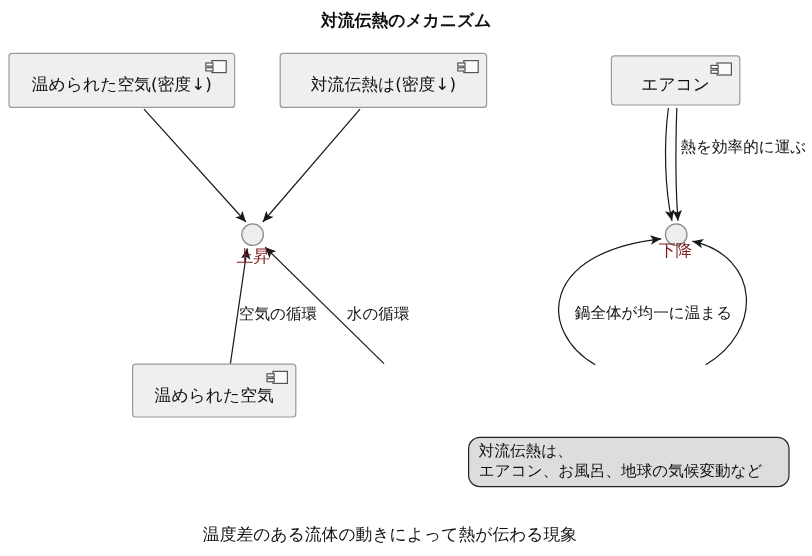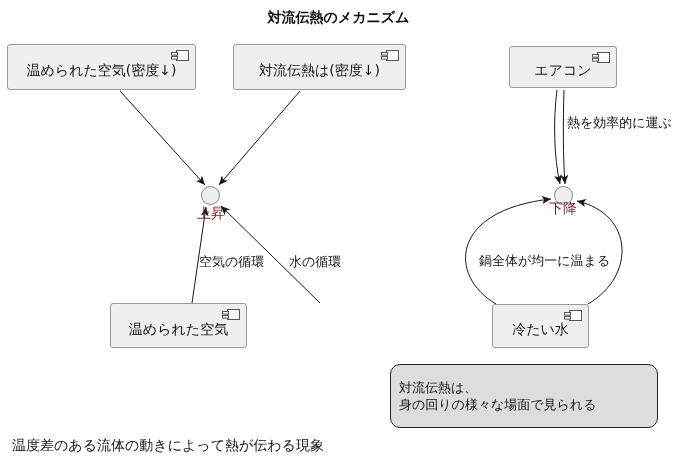--- a/index.html
+++ b/index.html
@@ -95,14 +95,6 @@
   </div>
 
 
-  <div class="box" style="left:492px;top:304px;width:97px;height:44px">
-    <svg class="comp-icon" width="20" height="14">
-      <rect x="6.5" y="1.5" width="12" height="10" fill="#fbfbfb" stroke="#555" stroke-width="1"></rect>
-      <rect x="1.5" y="3.5" width="6" height="2.6" fill="#fbfbfb" stroke="#555" stroke-width="1"></rect>
-      <rect x="1.5" y="7.5" width="6" height="2.6" fill="#fbfbfb" stroke="#555" stroke-width="1"></rect>
-    </svg>
-    <span>冷たい水</span>
-  </div>
 
   <div class="junction" style="left:201px;top:186px"></div>
   <div class="jlabel" style="left:197px;top:205px">上昇</div>

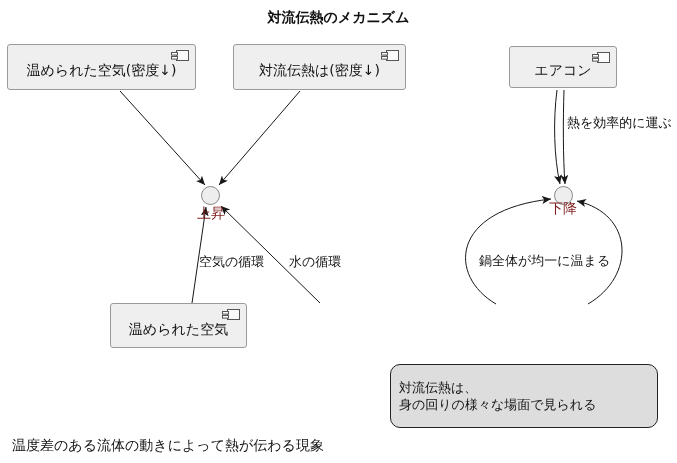--- a/index.html
+++ b/index.html
@@ -31,7 +31,7 @@
   .note{
     position:absolute;left:390px;top:364px;width:250px;
     background:#dddddd;border:1px solid #222222;border-radius:10px;
-    padding:14px 8px;font-size:13px;line-height:1.32;color:#111;
+    padding:3px 8px;font-size:13px;line-height:1.32;color:#111;
   }
   .note div{white-space:nowrap;}
 </style>

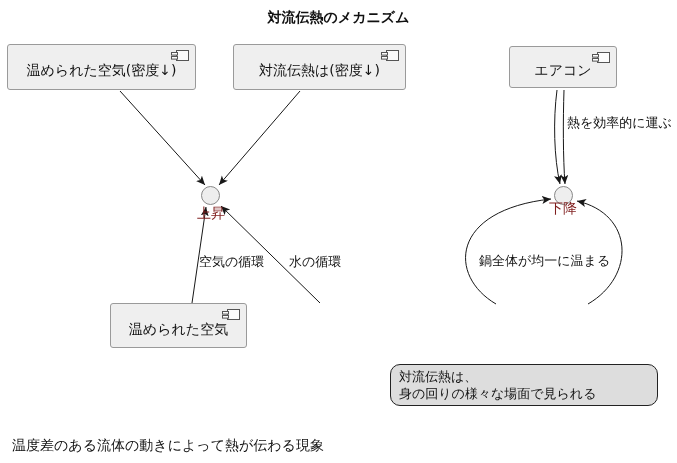--- a/index.html
+++ b/index.html
@@ -109,6 +109,7 @@
 
   <div class="note">
     <div>対流伝熱は、</div>
+    <div>エアコン、お風呂、地球の気候変動など</div>
     <div>身の回りの様々な場面で見られる</div>
   </div>
 

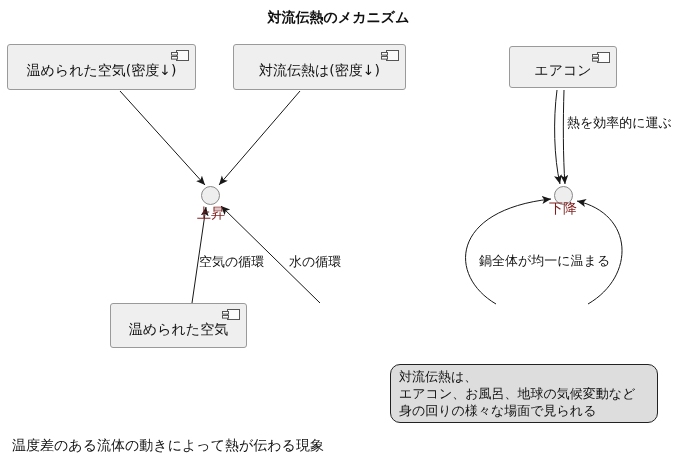--- a/index.html
+++ b/index.html
@@ -110,7 +110,6 @@
   <div class="note">
     <div>対流伝熱は、</div>
     <div>エアコン、お風呂、地球の気候変動など</div>
-    <div>身の回りの様々な場面で見られる</div>
   </div>
 
   <div class="caption">温度差のある流体の動きによって熱が伝わる現象</div>

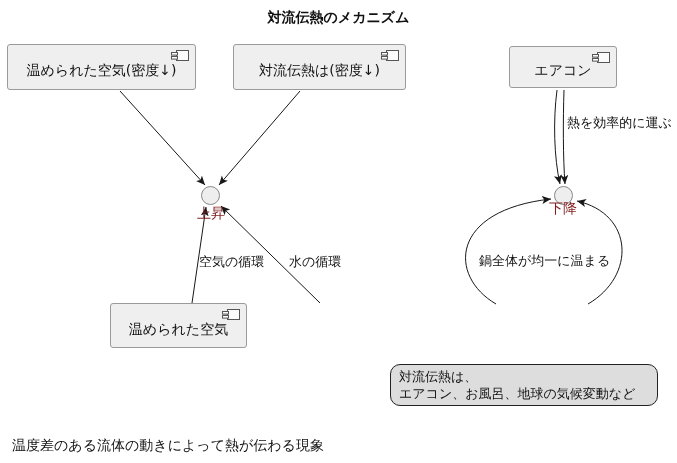--- a/index.html
+++ b/index.html
@@ -12,7 +12,7 @@
     font-size:14px;font-weight:bold;color:#111;
   }
   .caption{
-    position:absolute;top:437px;left:12px;width:650px;
+    position:absolute;top:437px;left:0;width:650px;text-align:center;
     font-size:14px;color:#111;
   }
   .edges{position:absolute;top:0;left:0;}

